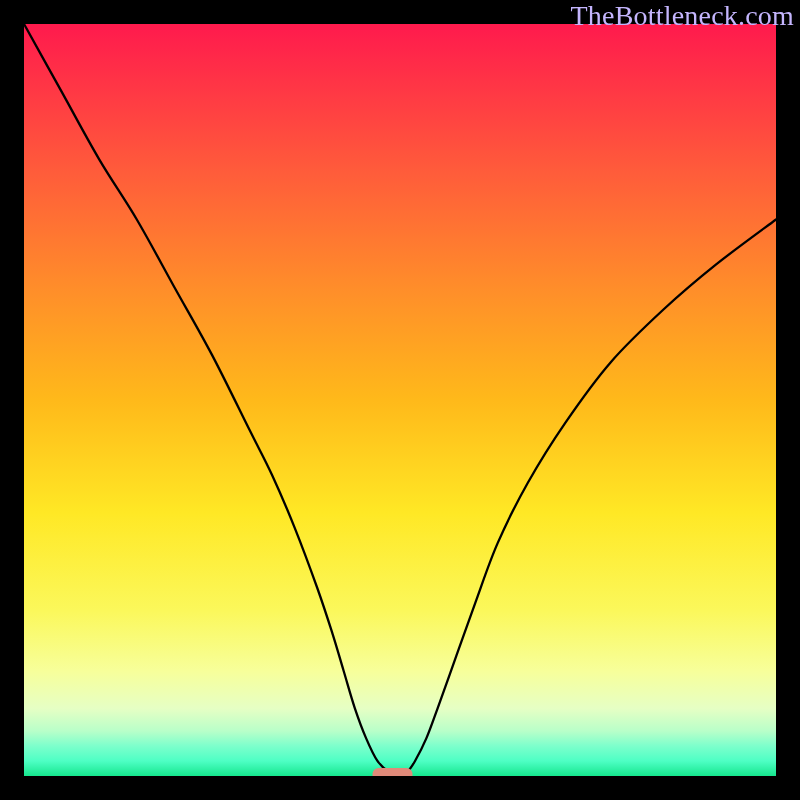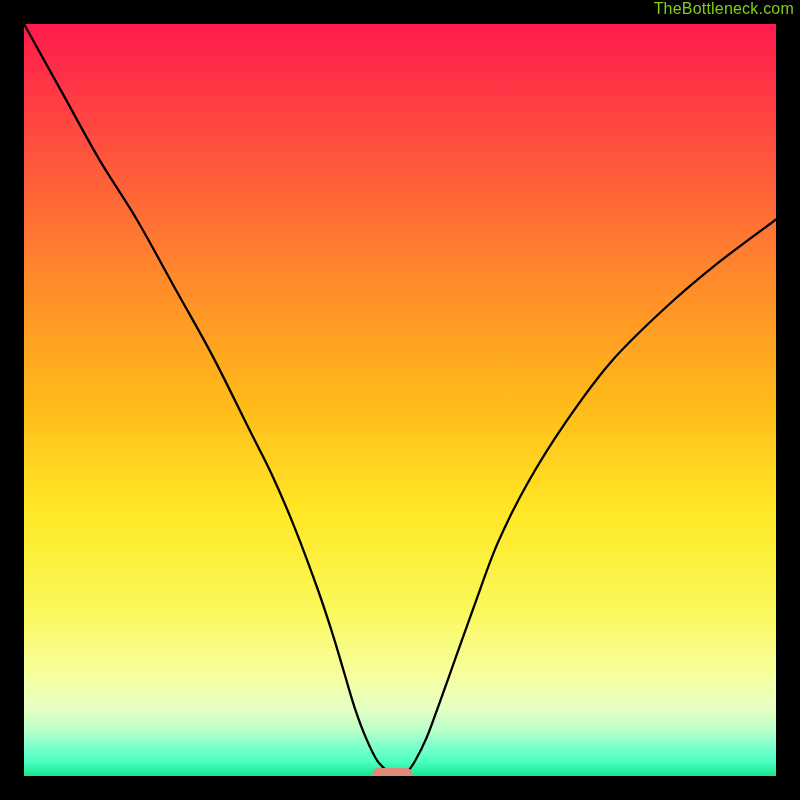--- a/index.html
+++ b/index.html
@@ -58,9 +58,9 @@
     position: absolute;
     top: 0px;
     right: 6px;
-    font-family: Liberation Sans, sans-serif;
-    font-size: 16px;
-    color: #84cc16;
+    font-family: Liberation Serif, serif;
+    font-size: 28px;
+    color: #c4b5fd;
     font-weight: 500;
     letter-spacing: 0.2px;
   }

